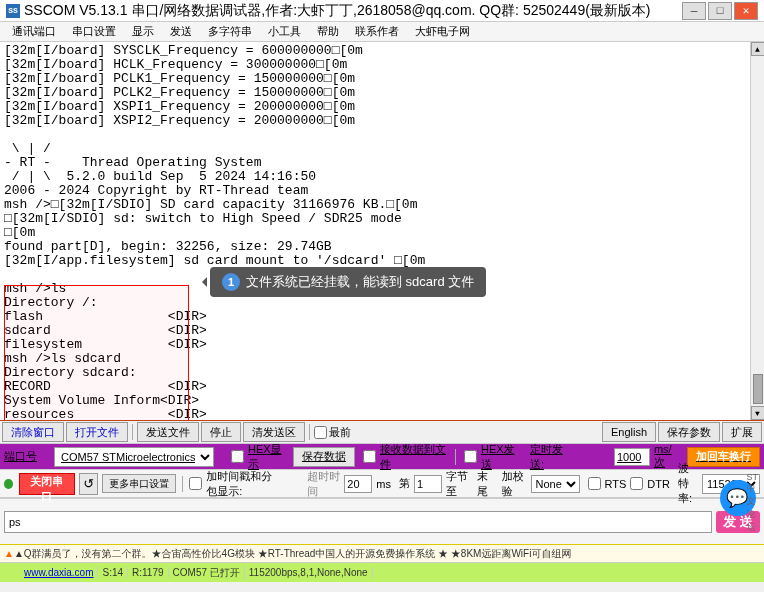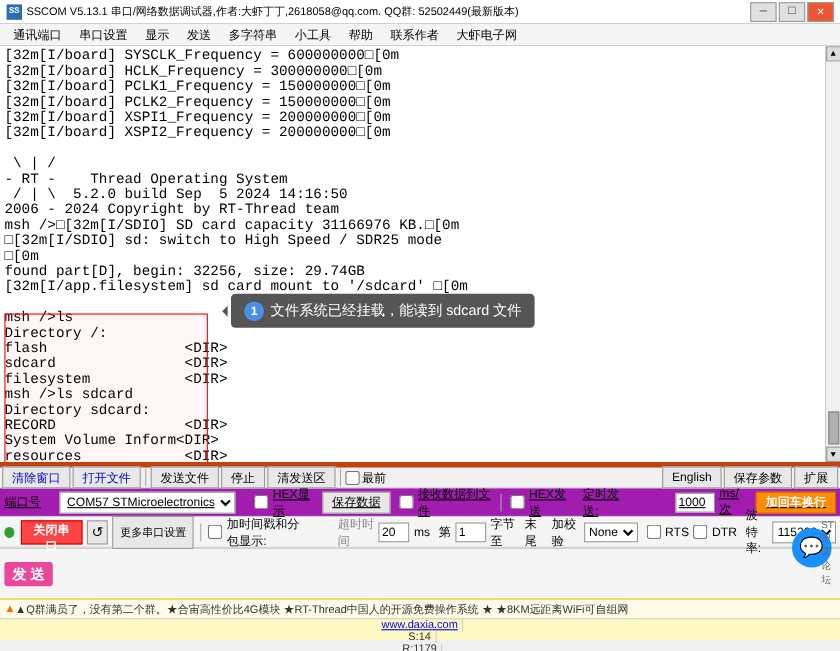--- a/index.html
+++ b/index.html
@@ -40,7 +40,7 @@
     }
     .title-text {
       font-family: Arial, sans-serif;
-      font-size: 10px;
+      font-size: 14px;
       color: #000;
     }
     .title-controls {

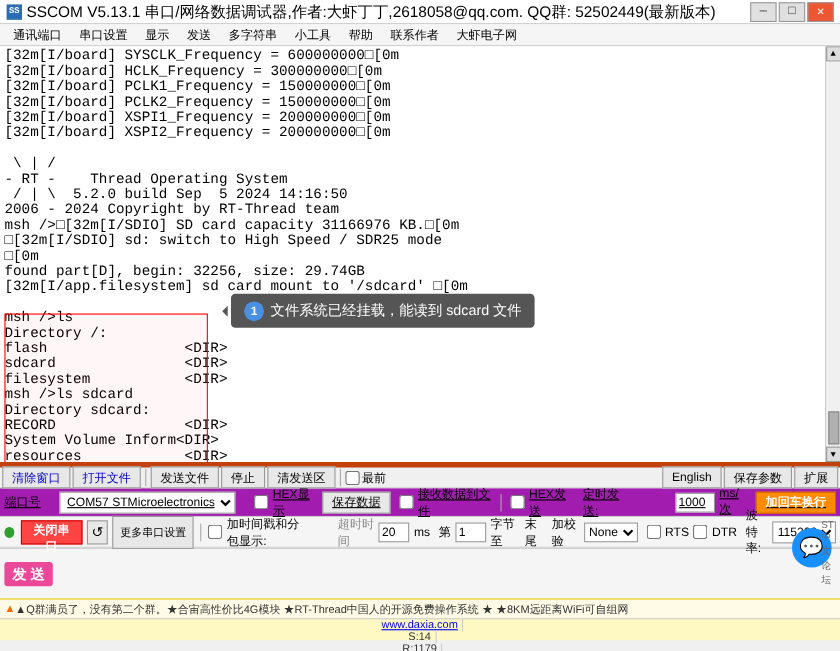--- a/index.html
+++ b/index.html
@@ -178,7 +178,7 @@
     .toolbar-row {
       height: 24px;
       background: #f0f0f0;
-      border-top: 5px solid #c2410c;
+      border-top: 1px solid #c2410c;
       border-bottom: 1px solid #ccc;
       display: flex;
       align-items: center;

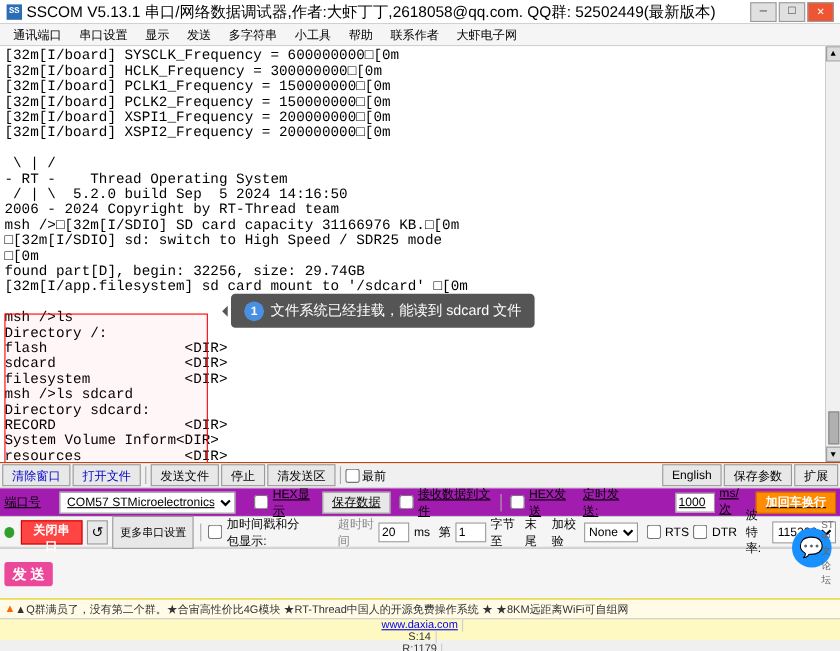--- a/index.html
+++ b/index.html
@@ -267,7 +267,7 @@
       font-size: 13px;
     }
     .multi-port-btn {
-      height: 30px;
+      height: 19px;
       padding: 0 6px;
       background: #e8e8e8;
       border: 1px solid #999;

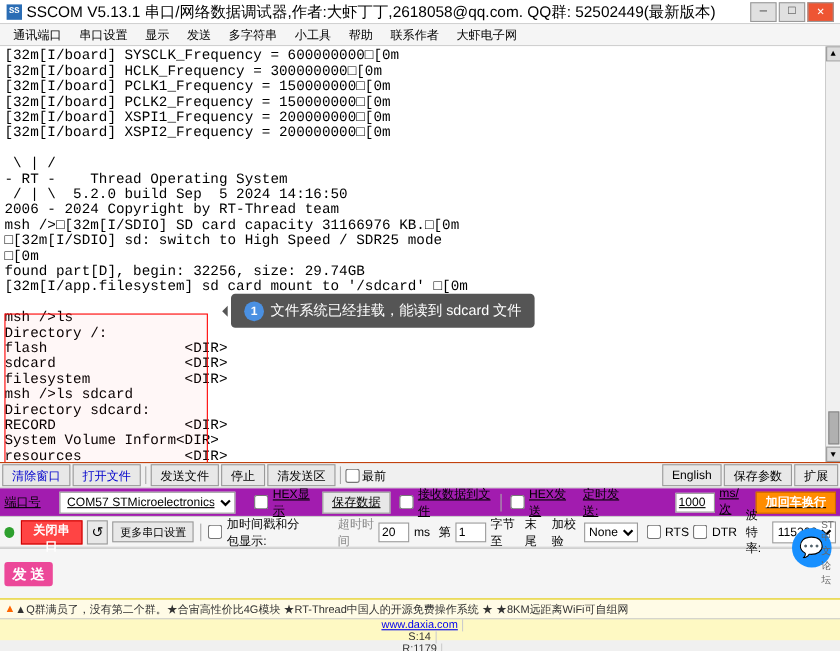--- a/index.html
+++ b/index.html
@@ -555,6 +555,7 @@
 </div>
 
 <div class="send-area">
+  <input type="text" class="send-input" value="ps" style="">
   <button class="send-btn">发 送</button>
 </div>
 

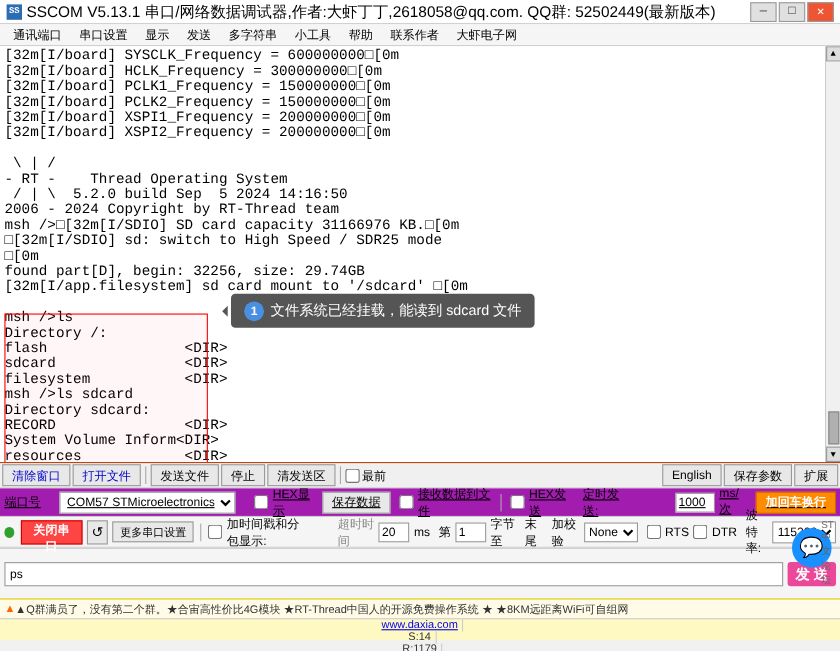--- a/index.html
+++ b/index.html
@@ -322,7 +322,7 @@
     
     .status-bar {
       height: 20px;
-      background: #fef9c3;
+      background: #bef264;
       border-top: 1px solid #ccc;
       display: flex;
       align-items: center;
@@ -330,7 +330,6 @@
       font-size: 10px;
       color: #333;
       padding: 0 20px;
-      flex-direction: column;
     }
     .status-item {
       padding: 0 4px;

